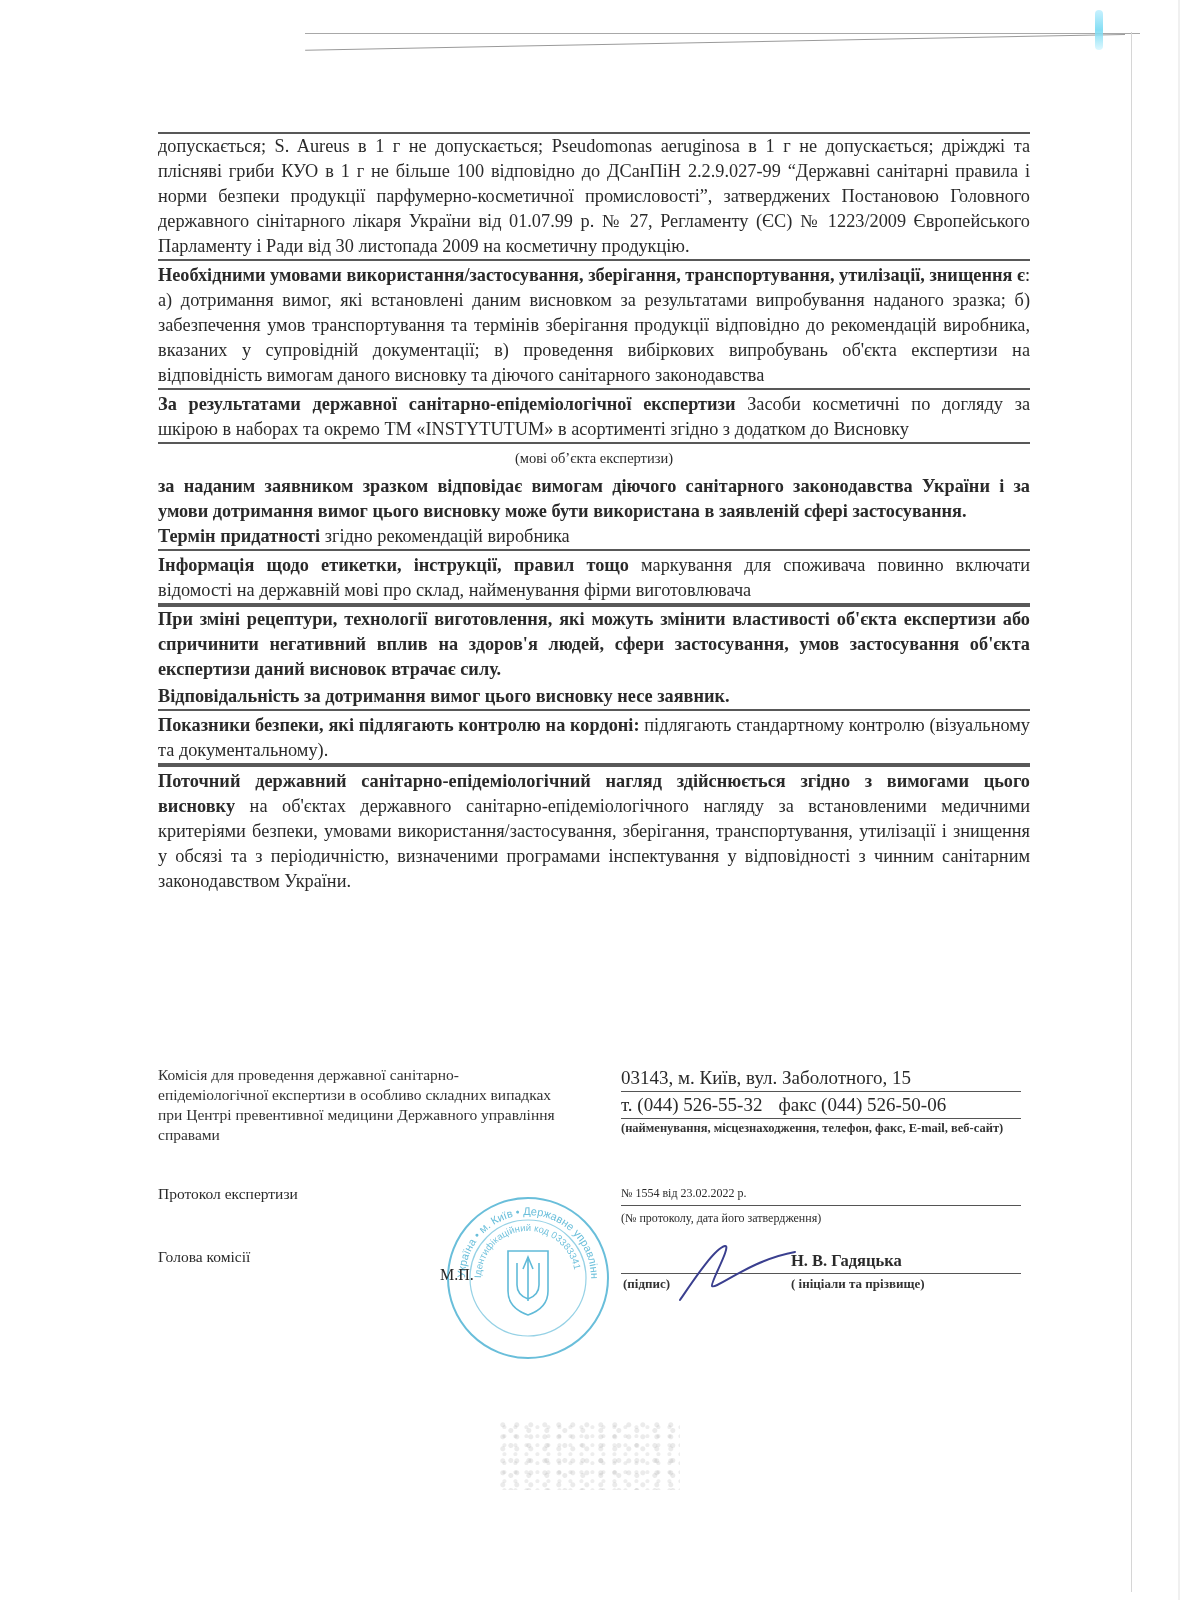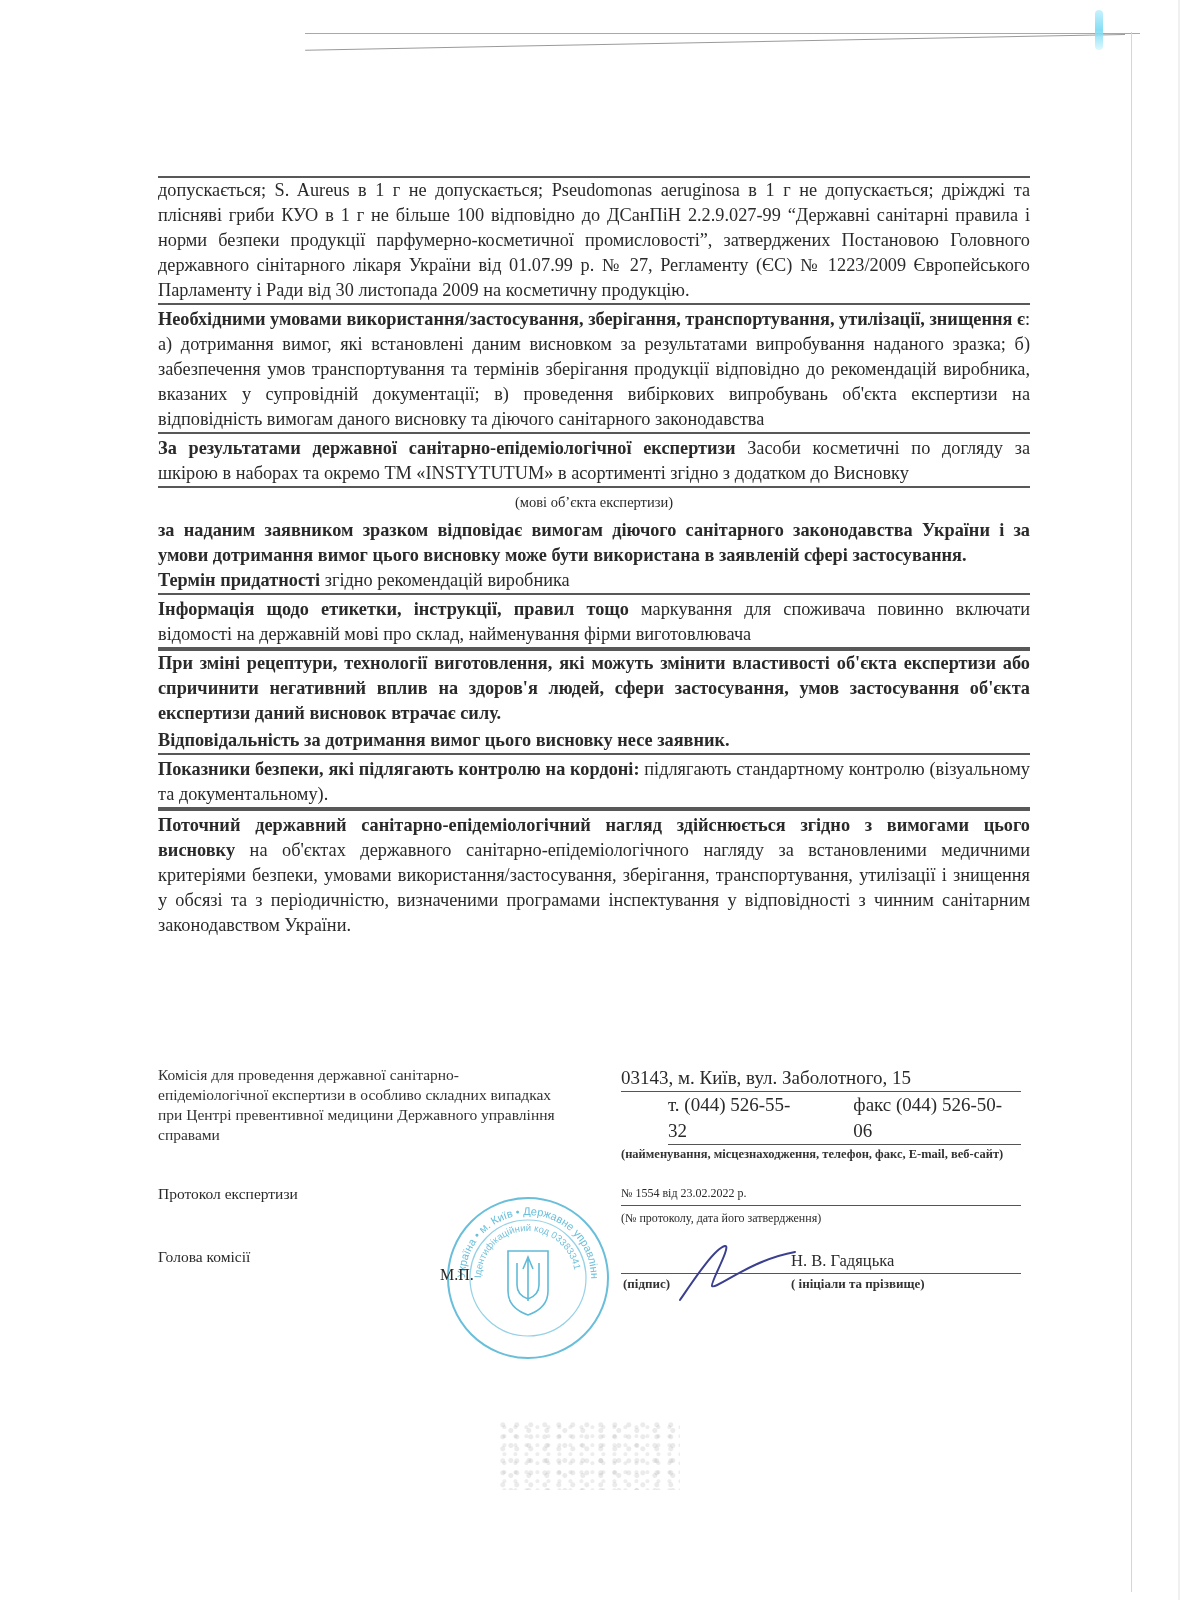--- a/index.html
+++ b/index.html
@@ -15,7 +15,7 @@
   .scan-edge-right2 { position:absolute; left:1178px; top:0; width:2px; height:1600px; background:#f0f0f0; }
   .ink-blot { position:absolute; left:1095px; top:10px; width:8px; height:40px; background:linear-gradient(#bfefff,#6fd8f2,#d8f7ff); border-radius:4px; opacity:.85; }
 
-  .content { position:absolute; left:158px; top:132px; width:872px; font-size:18.3px; line-height:25px;margin-top:44px; }
+  .content { position:absolute; left:158px; top:132px; width:872px; font-size:18.3px; line-height:25px; }
   .rule { height:0; border-top:2px solid #585858; margin:0; }
   .p { margin:0; text-align:justify; }
   .p.left { text-align:left; }

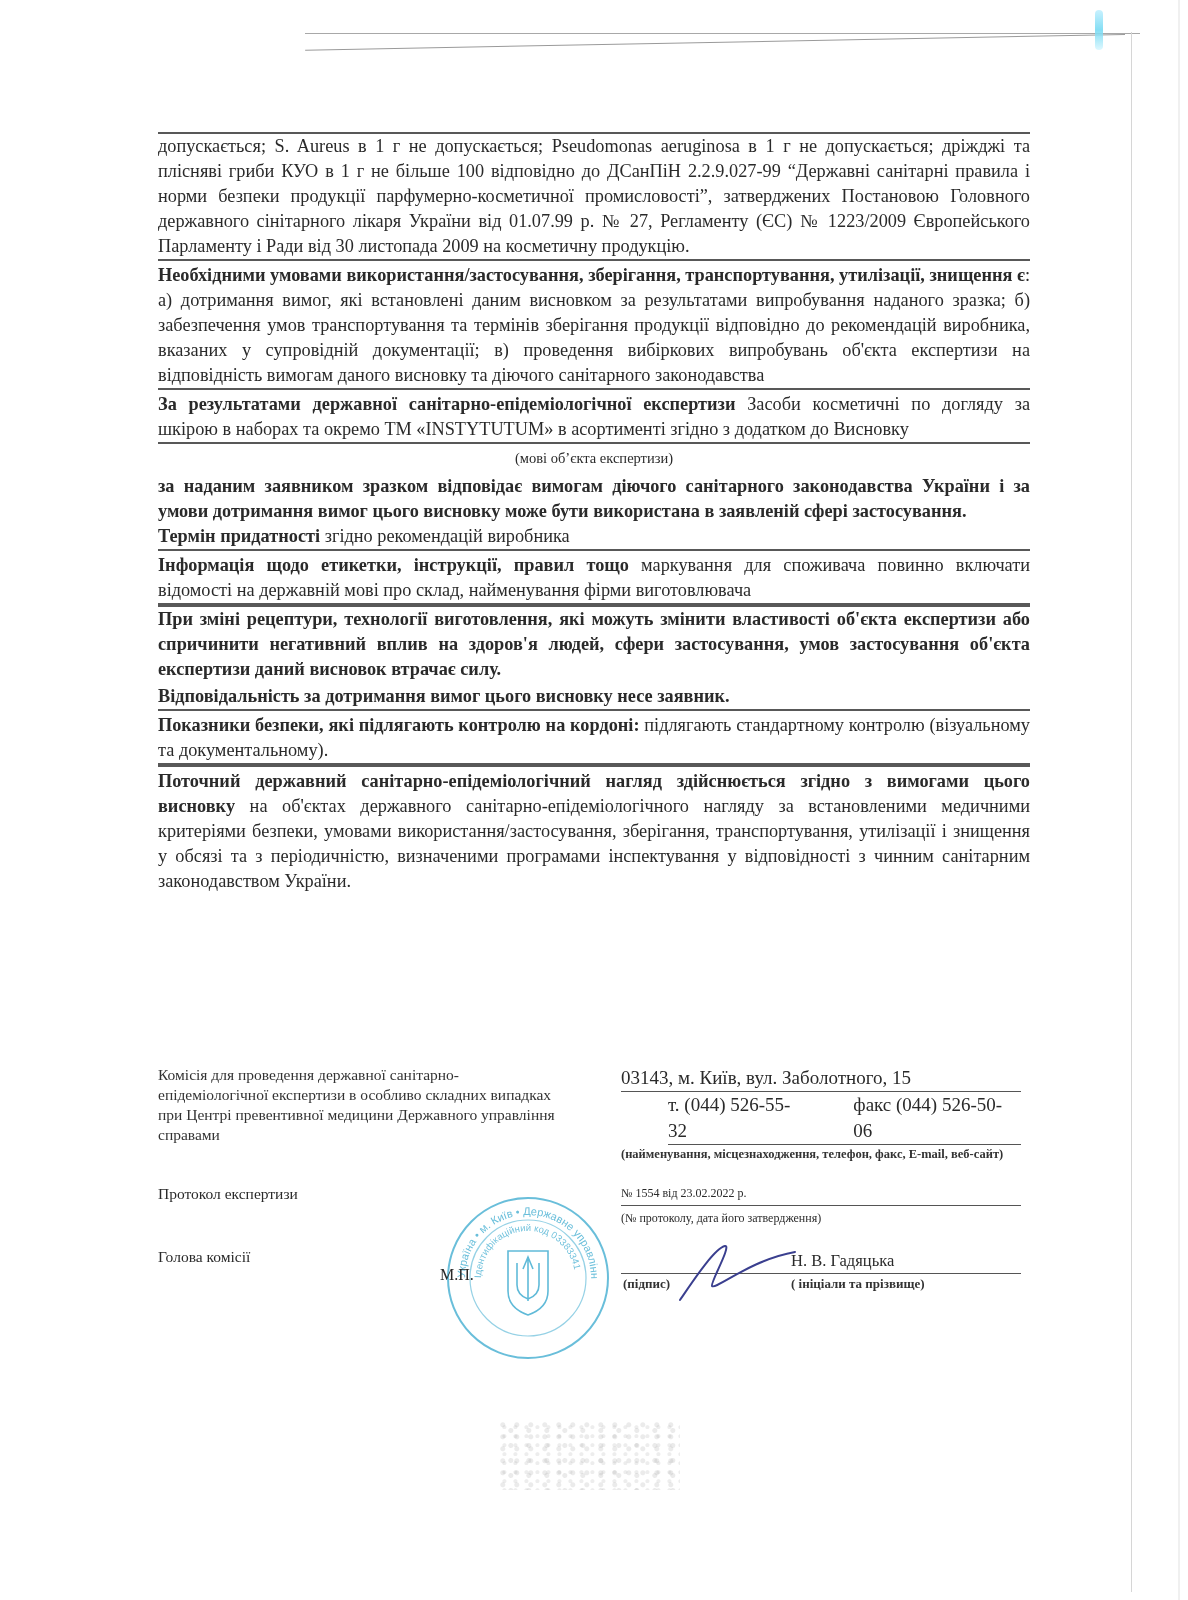--- a/index.html
+++ b/index.html
@@ -86,7 +86,7 @@
   <div class="left-col">Комісія для проведення державної санітарно-епідеміологічної експертизи в особливо складних випадках при Центрі превентивної медицини Державного управління справами</div>
   <div class="right-col">
     <div class="addr addr-line">03143, м. Київ, вул. Заболотного, 15</div>
-    <div class="addr addr-line" style="display:flex; gap:44px;margin-left:47px;">
+    <div class="addr addr-line" style="display:flex; gap:16px;">
       <span>т. (044) 526-55-32</span>
       <span>факс (044) 526-50-06</span>
     </div>

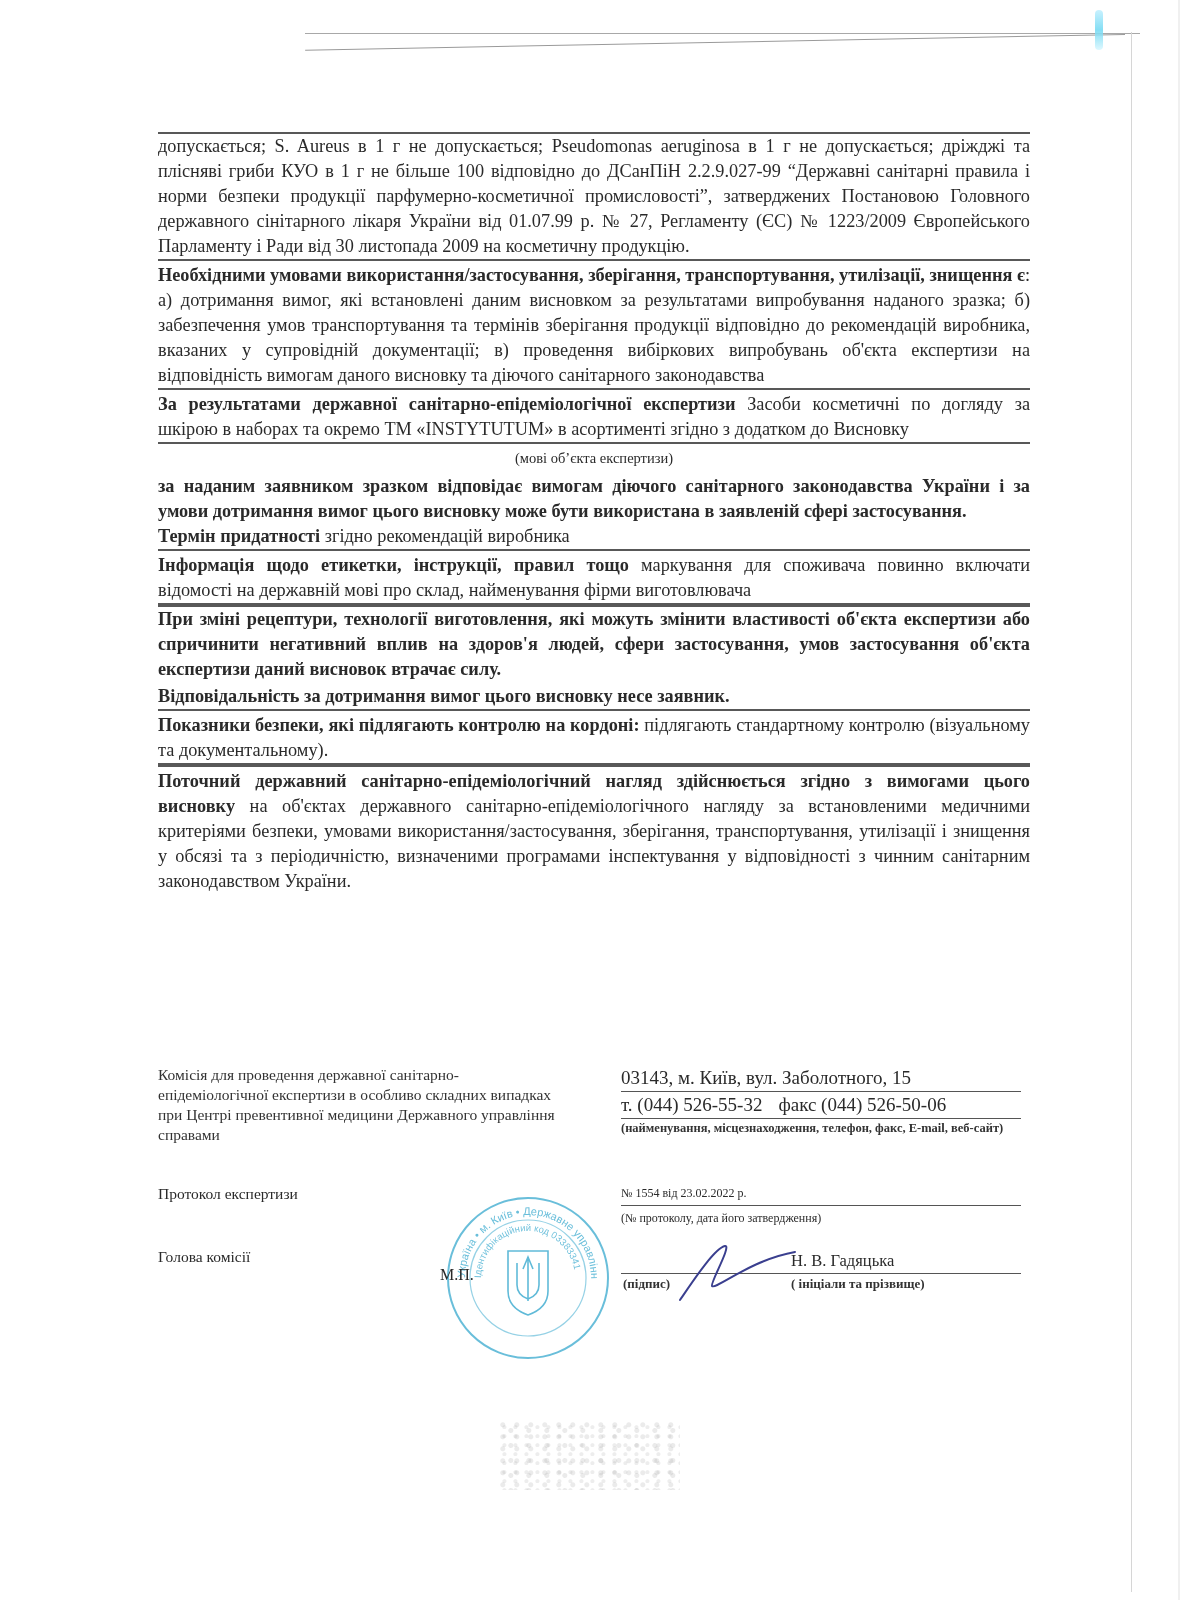--- a/index.html
+++ b/index.html
@@ -123,7 +123,7 @@
 <div class="mp">М.П.</div>
 
 <div style="position:absolute; left:621px; top:1251px; width:400px;">
-  <div style="border-bottom:1.5px solid #555; height:22px; position:relative;">
+  <div style="border-bottom:1.5px solid #555; height:22px; position:relative;font-weight:bold;">
     <span style="position:absolute; left:170px; top:0; font-size:16.5px;">Н. В. Гадяцька</span>
   </div>
   <div style="position:relative; height:18px; font-size:13px; font-weight:bold; color:#333;">

